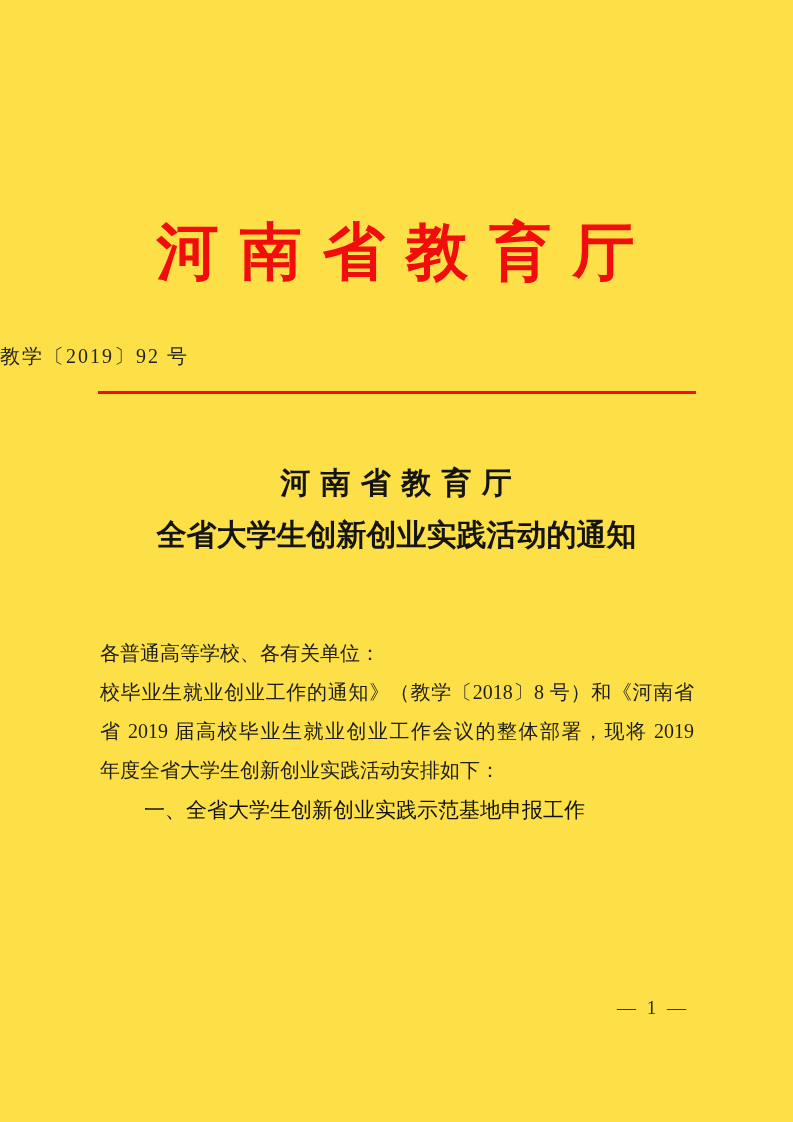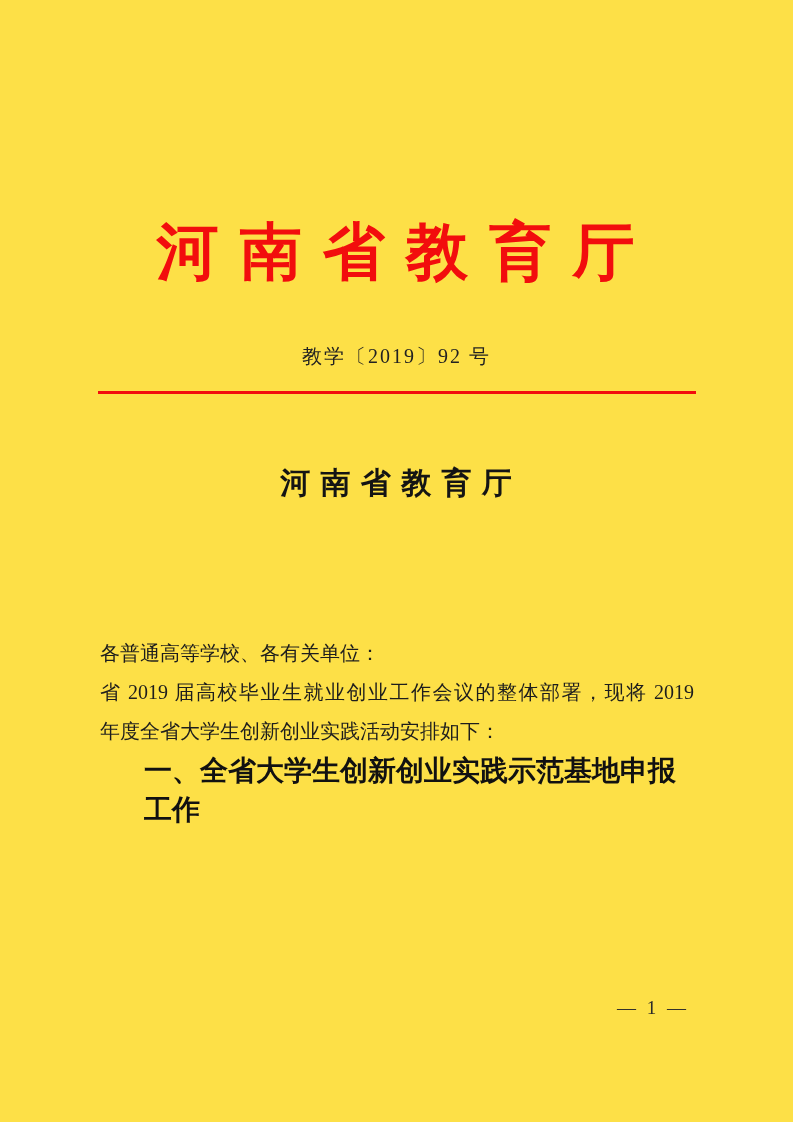--- a/index.html
+++ b/index.html
@@ -36,7 +36,6 @@
     top: 340px;
     left: 0;
     width: 100%;
-    text-align: center;
     font-size: 20px;
     line-height: 32px;
     letter-spacing: 2px;

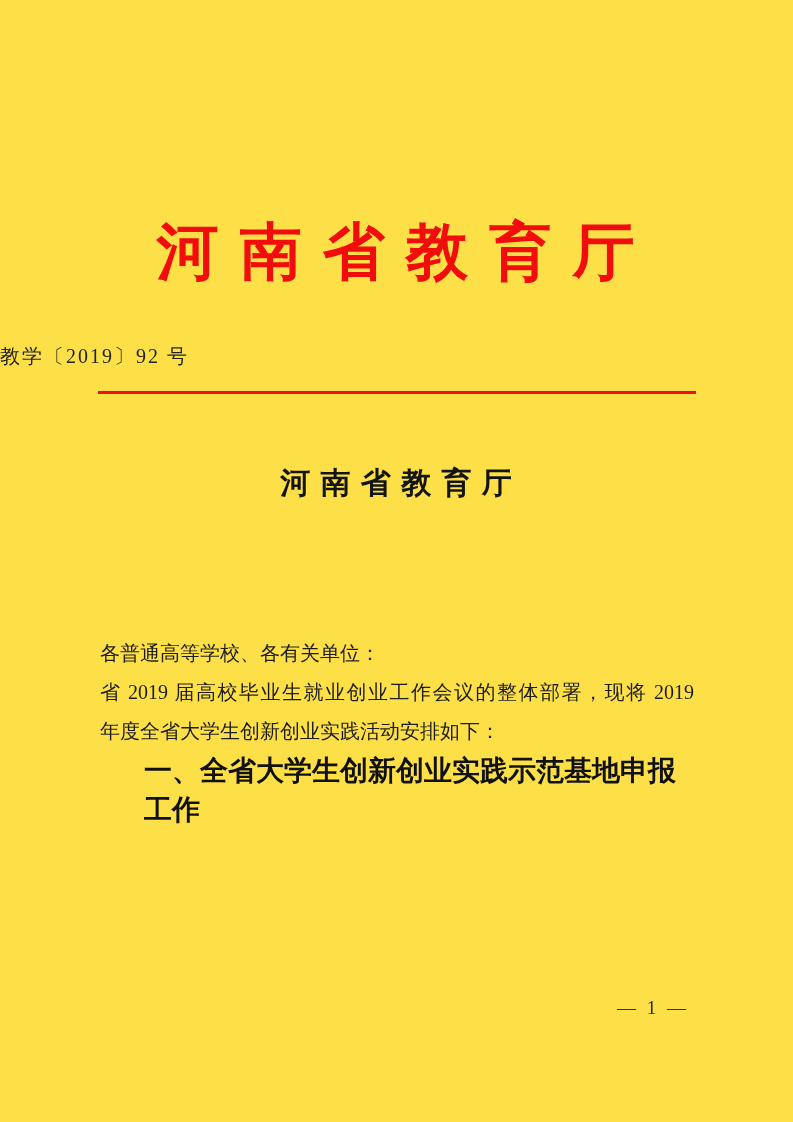--- a/index.html
+++ b/index.html
@@ -119,6 +119,7 @@
 
   <div class="title-block">
     <div class="title-line spaced">河 南 省 教 育 厅</div>
+    <div class="title-line">全省大学生创新创业实践活动的通知</div>
   </div>
 
   <div class="body-block">

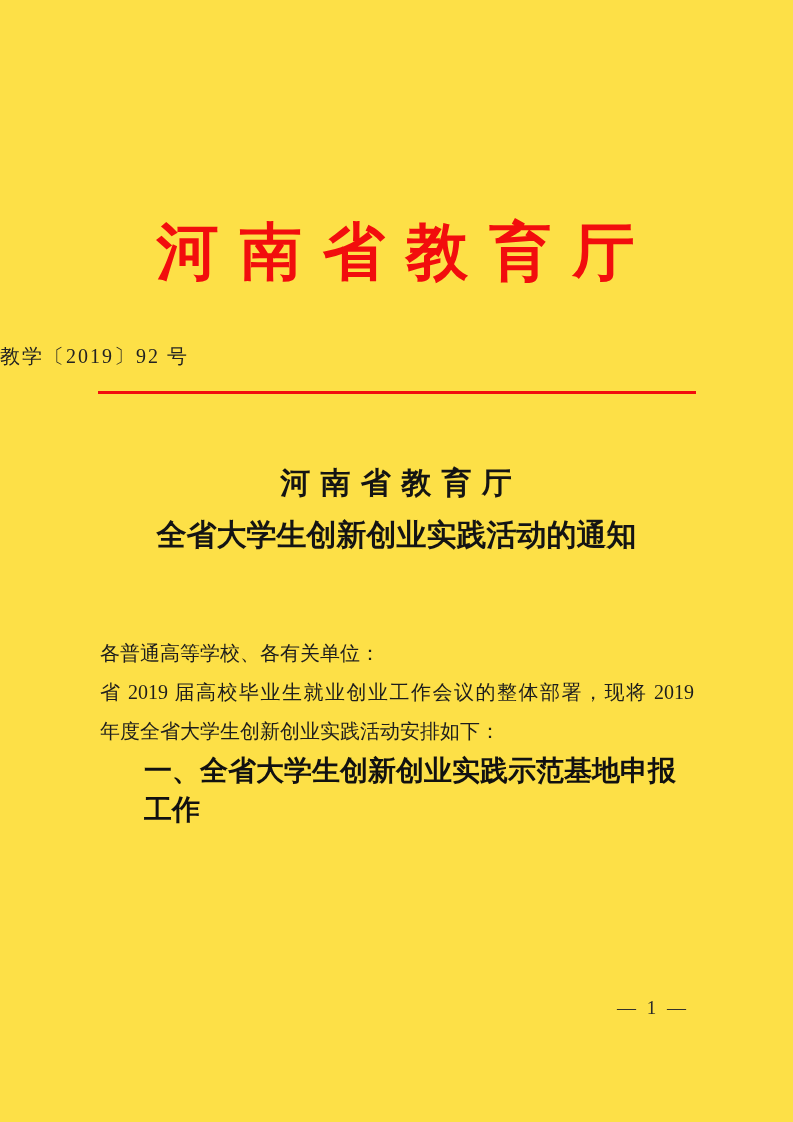--- a/index.html
+++ b/index.html
@@ -124,6 +124,7 @@
 
   <div class="body-block">
     <div class="bl">各普通高等学校、各有关单位：</div>
+    <div class="bl just">校毕业生就业创业工作的通知》（教学〔2018〕8 号）和《河南省</div>
     <div class="bl just">省 2019 届高校毕业生就业创业工作会议的整体部署，现将 2019</div>
     <div class="bl">年度全省大学生创新创业实践活动安排如下：</div>
     <div class="bl heading ind">一、全省大学生创新创业实践示范基地申报工作</div>

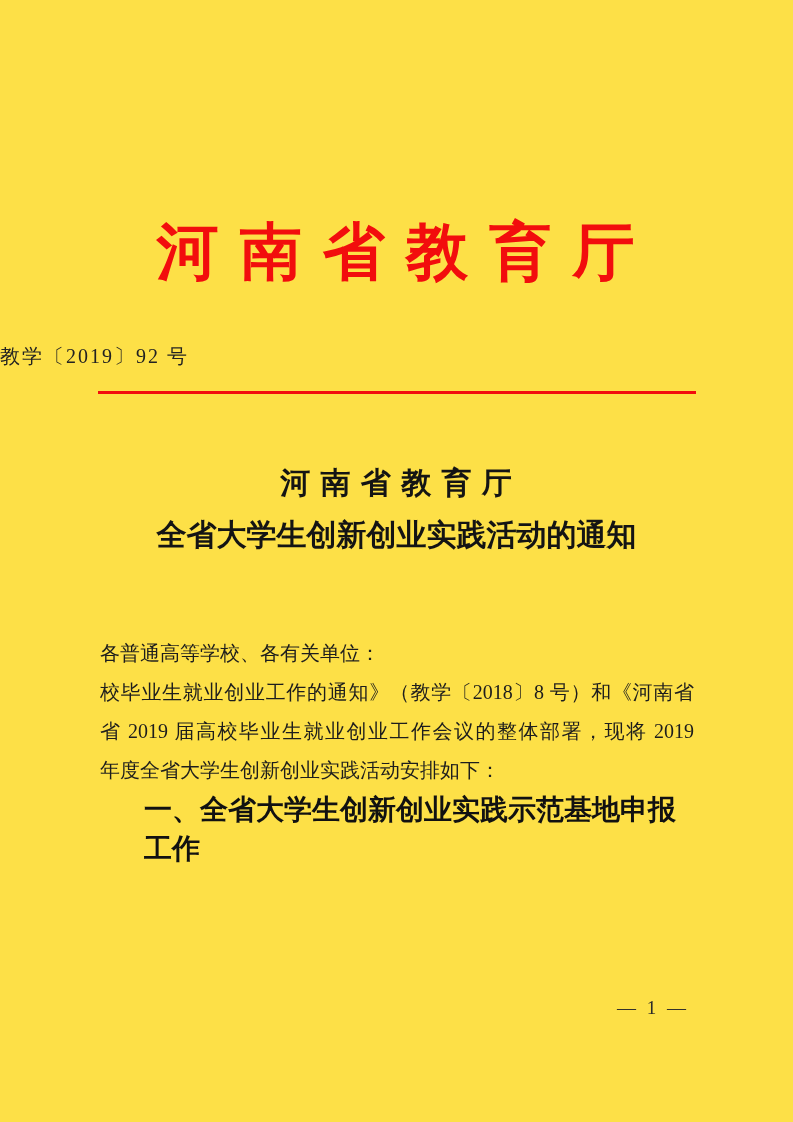--- a/index.html
+++ b/index.html
@@ -90,8 +90,8 @@
   }
   .bl.heading {
     font-family: "Liberation Sans", "DejaVu Sans", sans-serif;
-    font-weight: 700;
-    font-size: 28px;
+    font-weight: 400;
+    font-size: 21px;
     color: #111111;
   }
   

